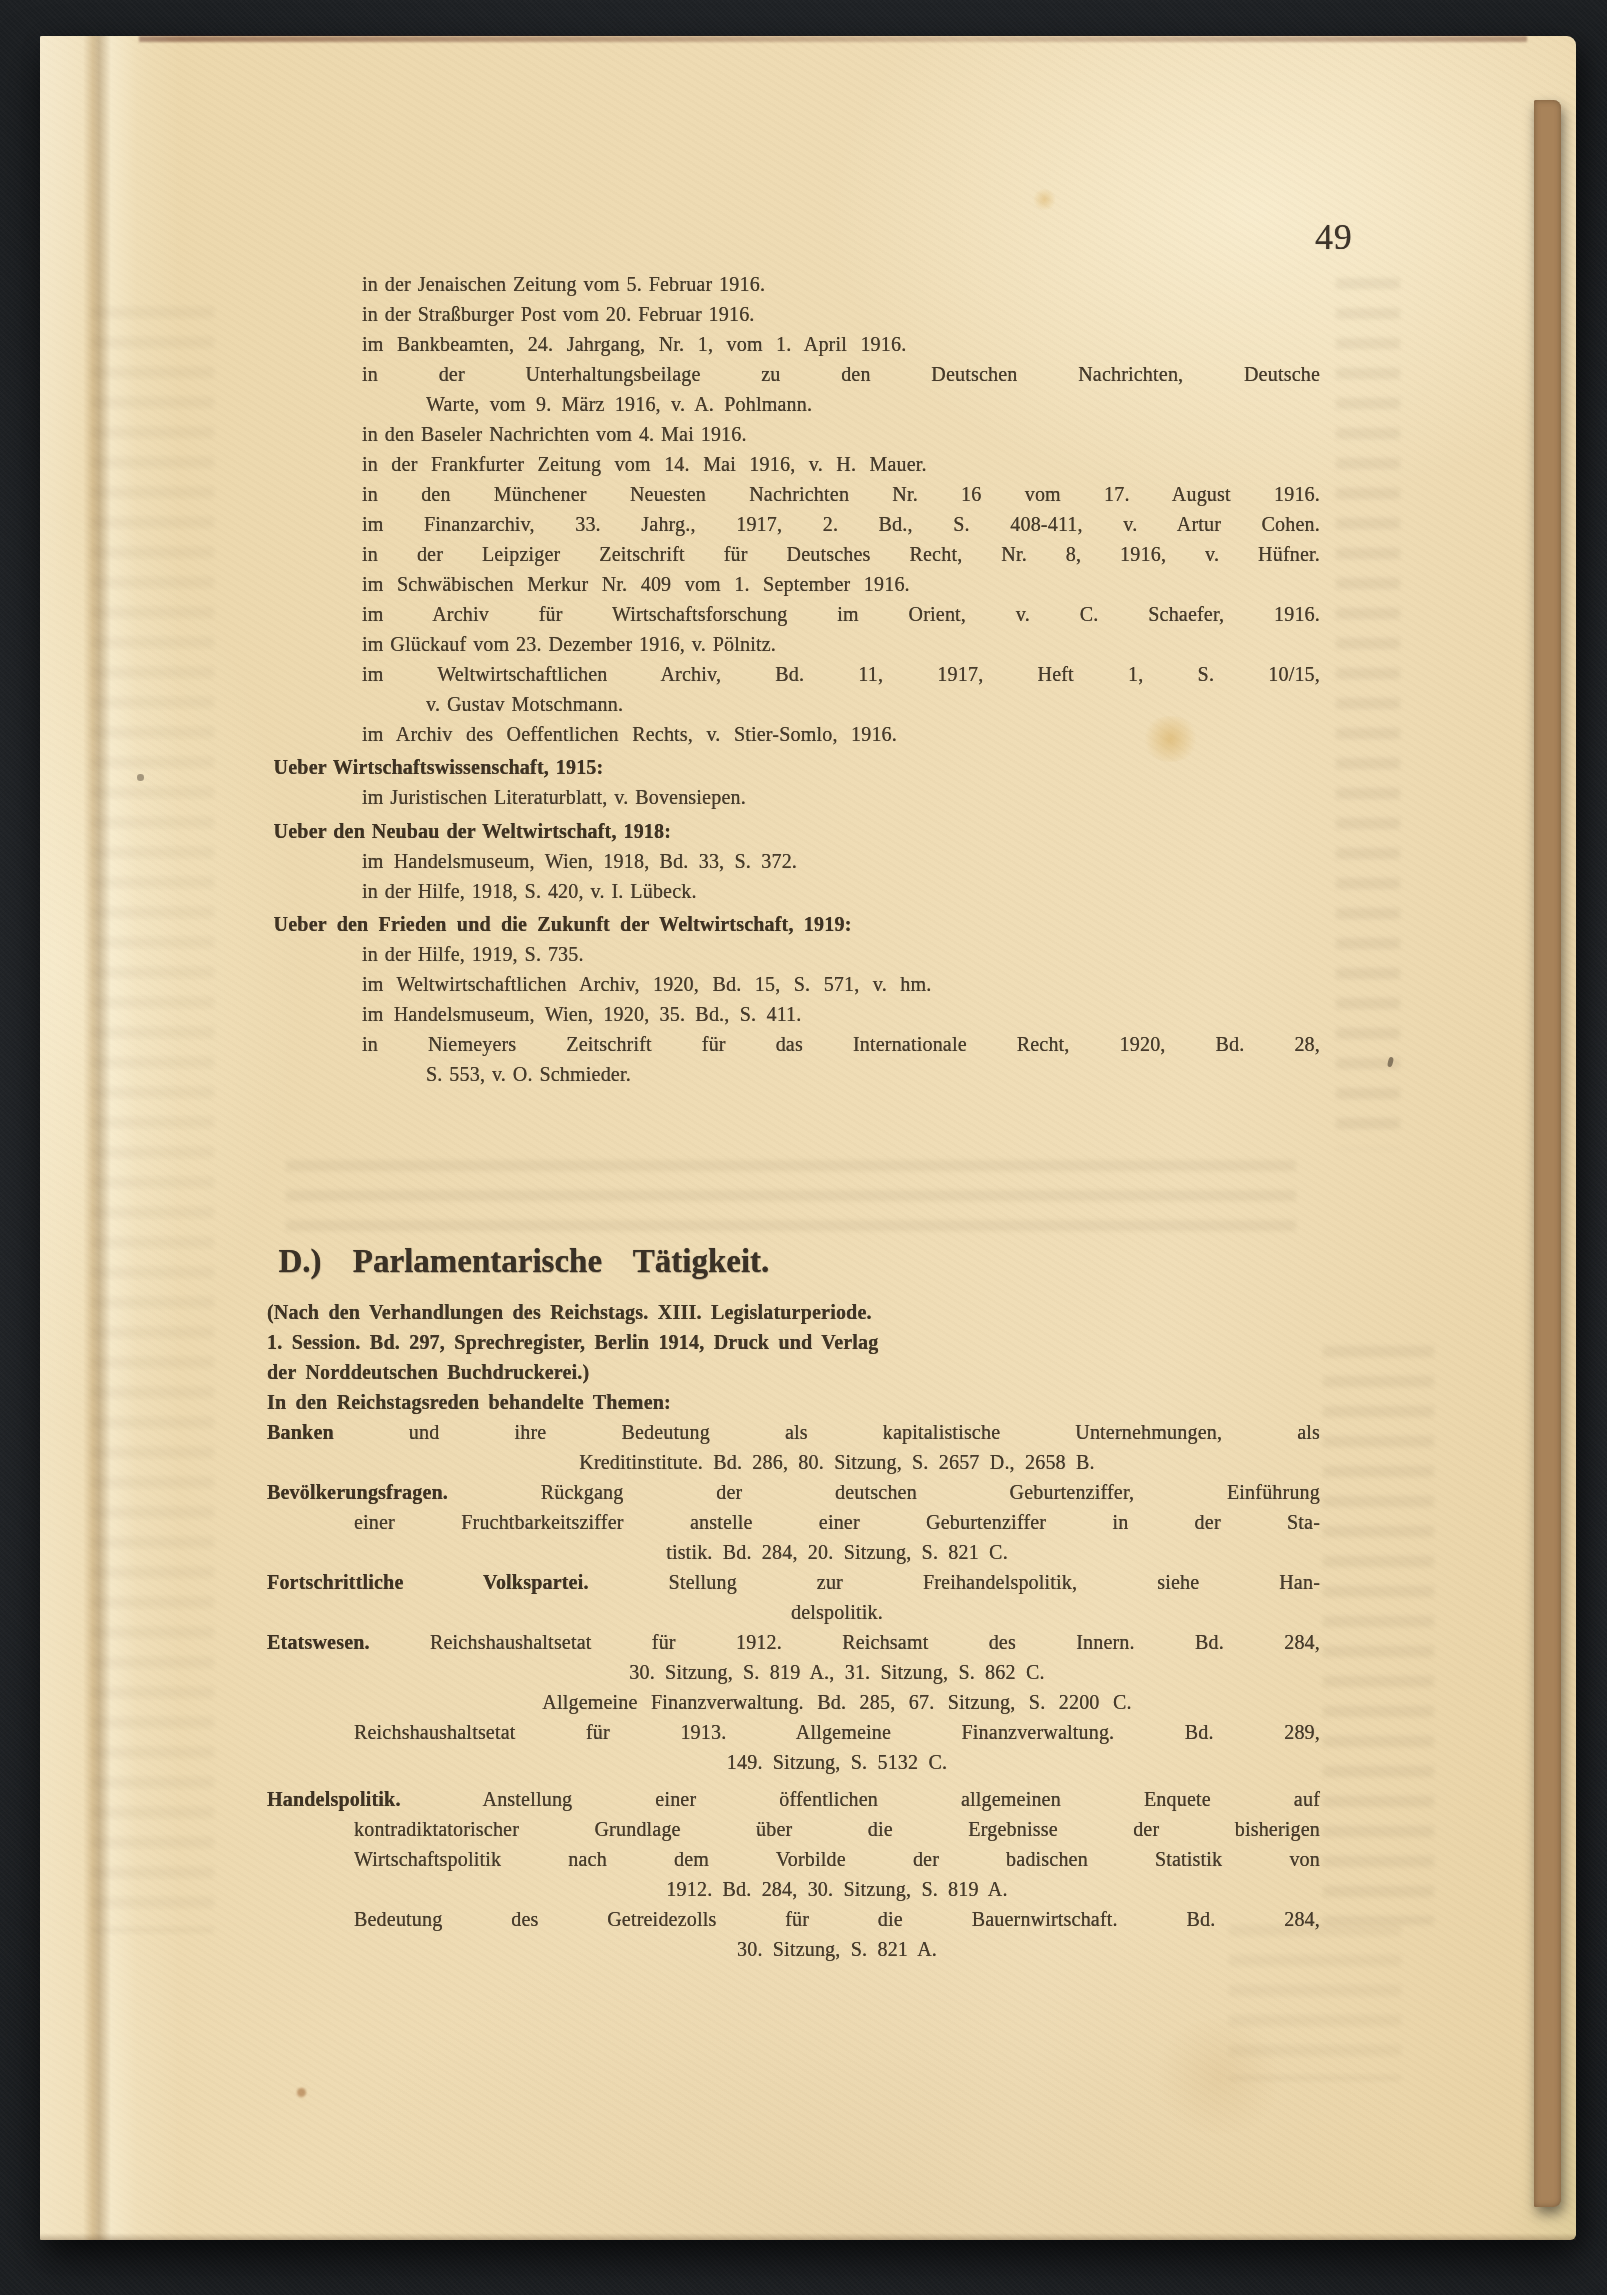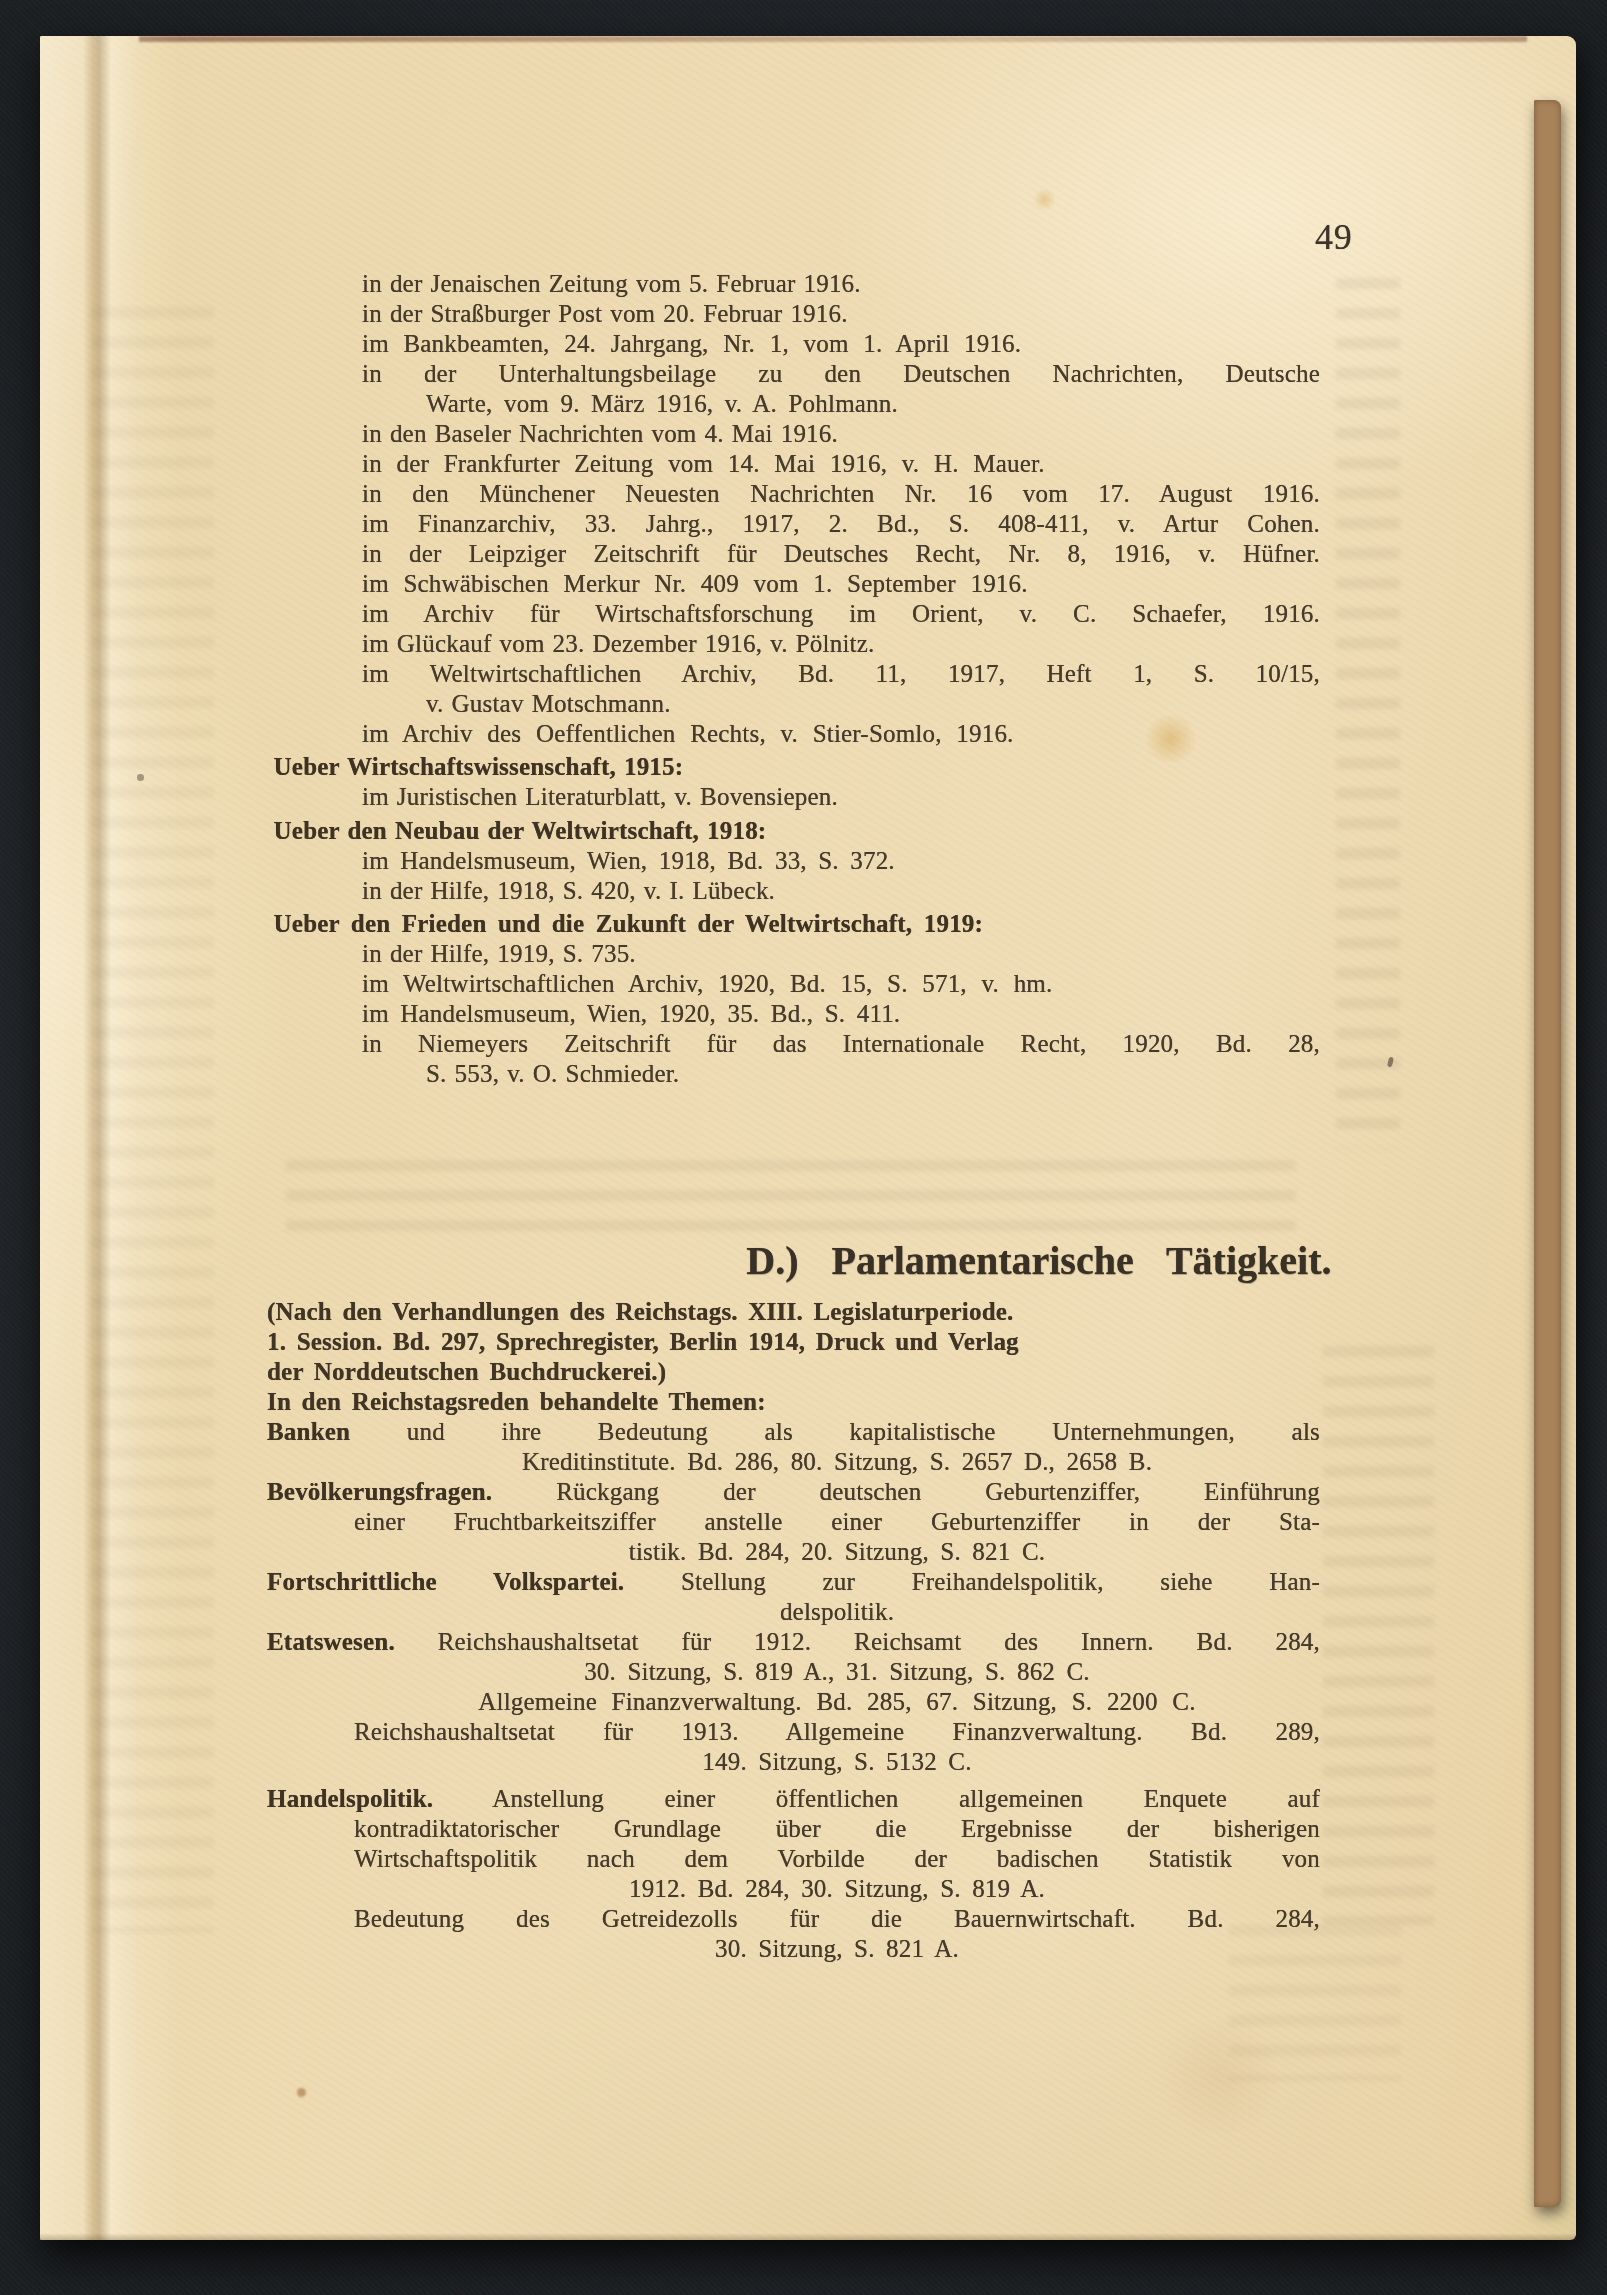--- a/index.html
+++ b/index.html
@@ -59,7 +59,7 @@
   
   .textcol{position:absolute;left:227px;width:1053px;color:#463b2b;}
   .textcol .line{
-    font-size:25px;line-height:30px;white-space:nowrap;
+    font-size:20px;line-height:30px;white-space:nowrap;
     word-spacing:1.6px;letter-spacing:0.2px;
     text-shadow:0 0 0.6px rgba(70,58,43,.75), 0.3px 0.4px 0.7px rgba(70,58,43,.28);
   }

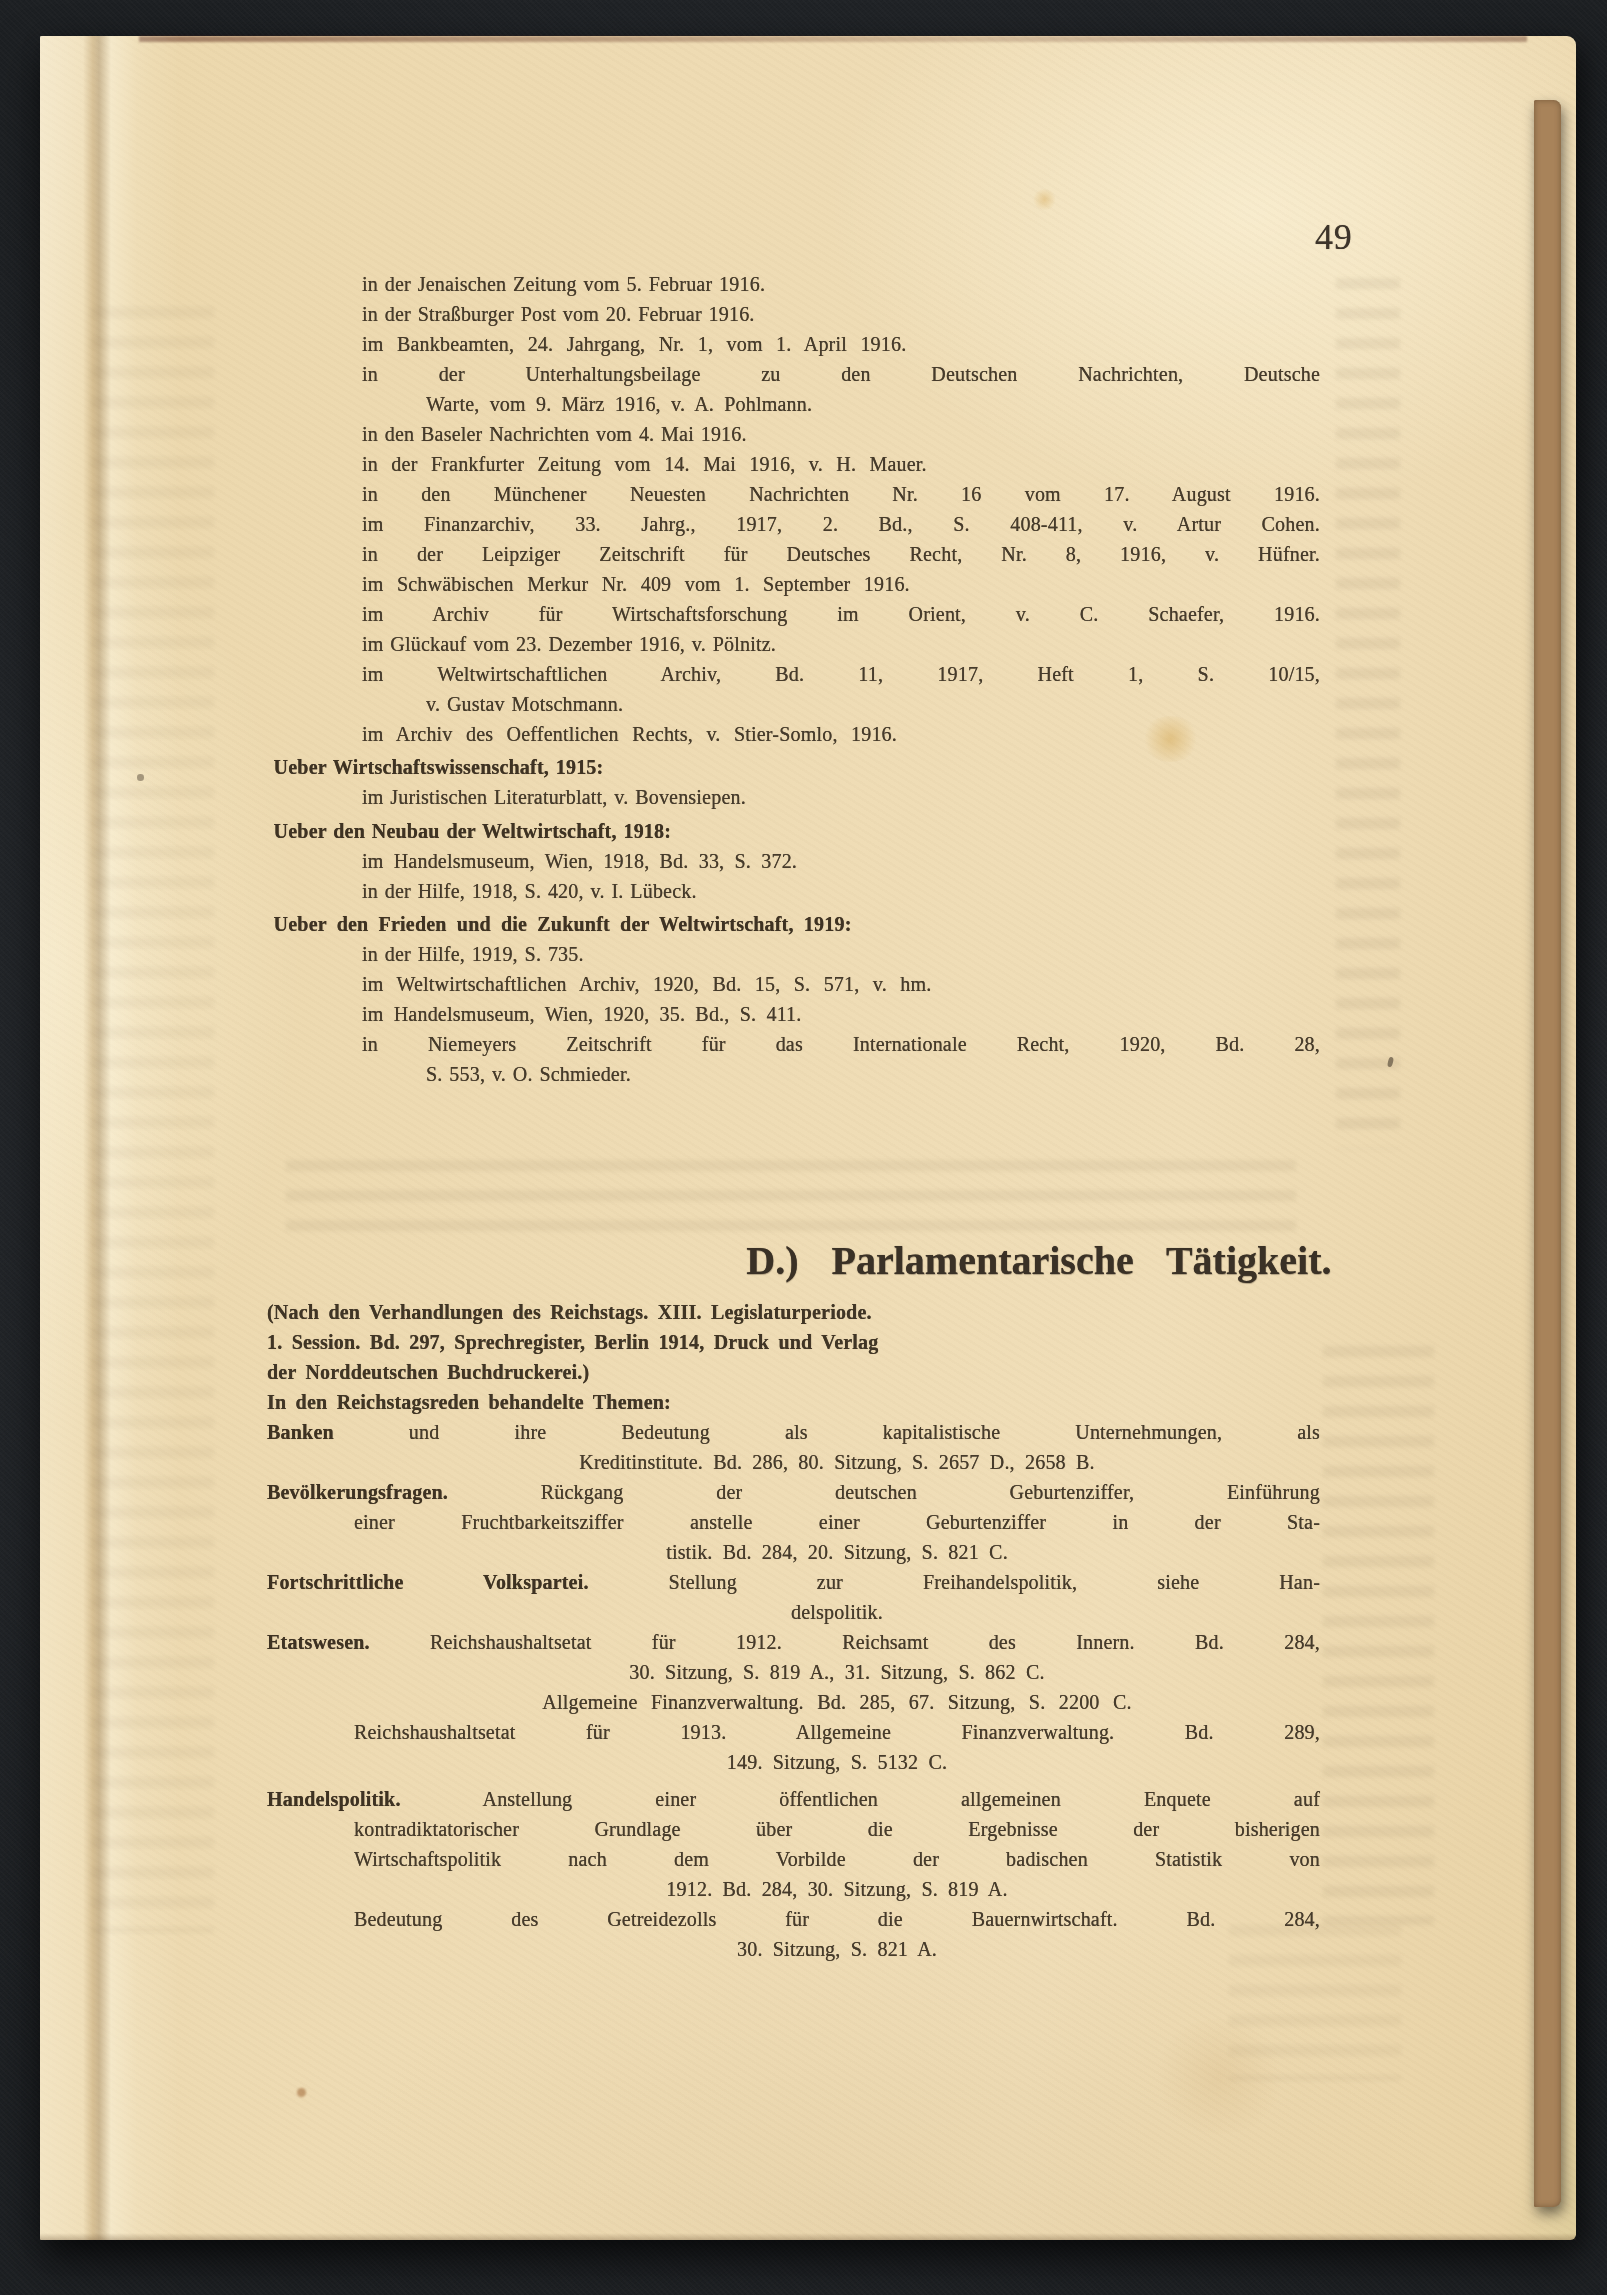--- a/index.html
+++ b/index.html
@@ -78,7 +78,7 @@
   #entries{top:1381px;}
   .section-title{
     position:absolute;left:227px;width:1053px;top:1206px;padding-left:11.5px;
-    font-size:40px;line-height:38px;font-weight:bold;text-align:right;
+    font-size:33px;line-height:38px;font-weight:bold;text-align:left;
     word-spacing:23px;color:#3a3126;white-space:nowrap;
     text-shadow:0 0 0.7px rgba(60,48,34,.8), 0.4px 0.5px 0.8px rgba(60,48,34,.3);
   }

